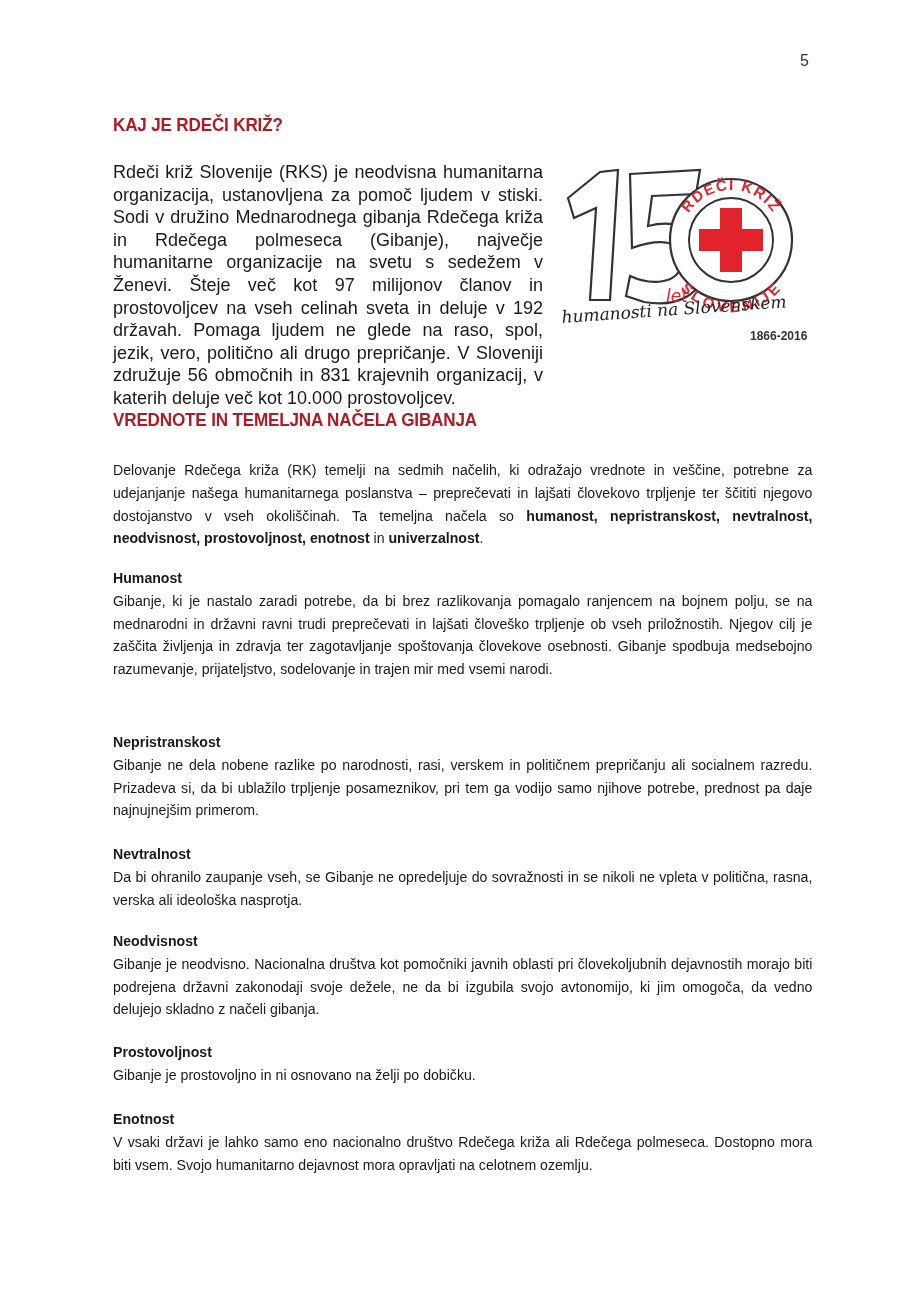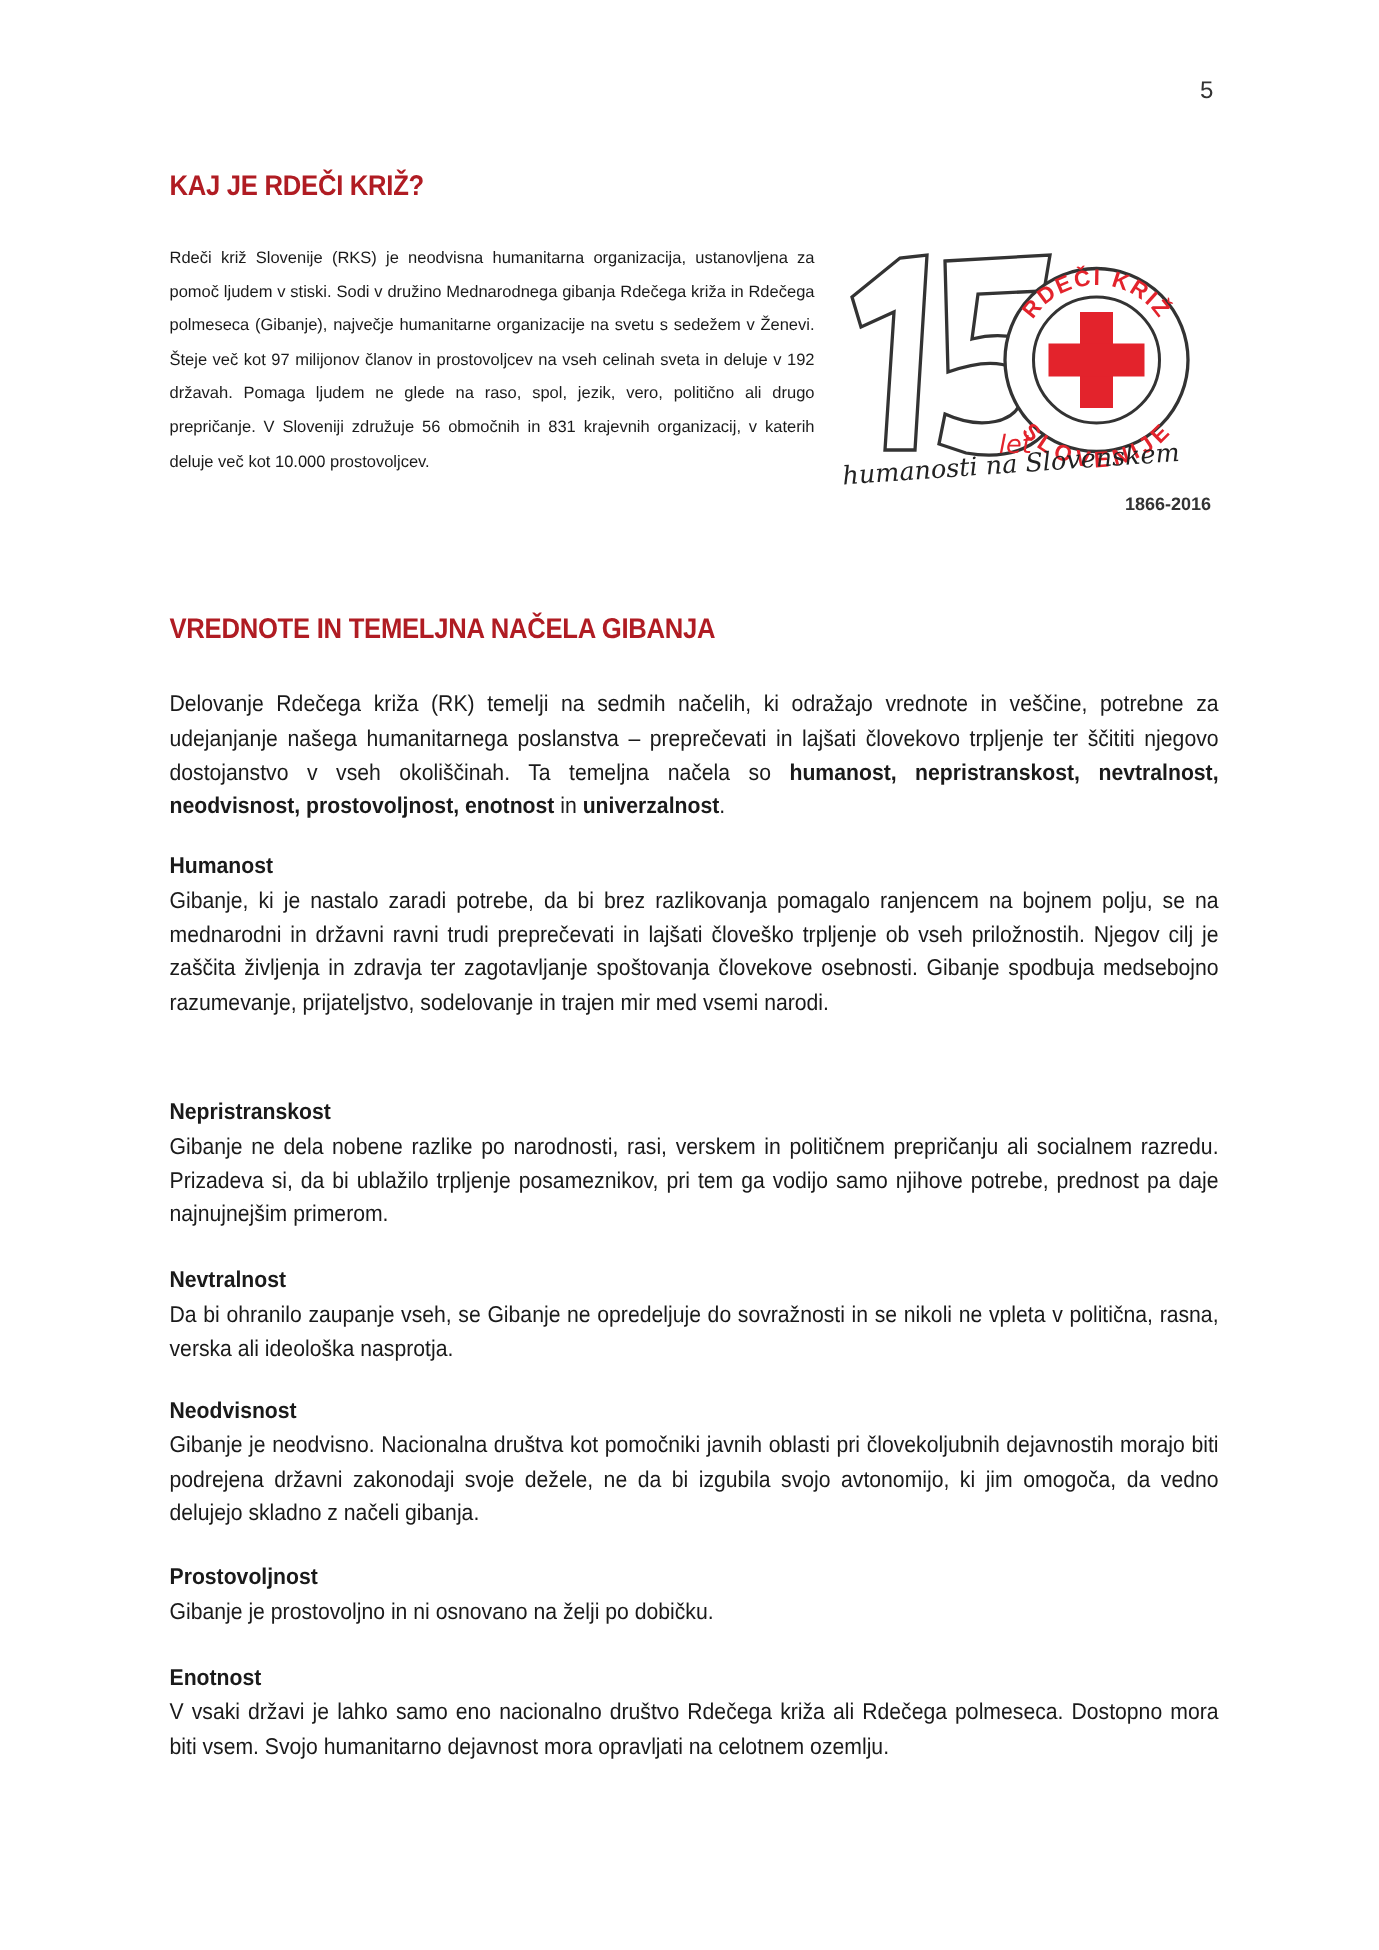--- a/index.html
+++ b/index.html
@@ -10,7 +10,7 @@
         letter-spacing: -0.2px; margin: 0; transform: scaleX(0.9); transform-origin: left; }
   #h-kaj { top: 114px; }
   #h-vred { top: 409px; }
-  .intro { position: absolute; left: 113px; top: 161px; width: 430px; font-size: 11px;
+  .intro { position: absolute; left: 113px; top: 161px; width: 430px; font-size: 18px;
            line-height: 22.6px; text-align: justify; margin: 0; }
   .logo { position: absolute; left: 560px; top: 160px; width: 270px; height: 195px; }
   .para { position: absolute; left: 113px; width: 700px; font-size: 15.2px; line-height: 22.8px;

